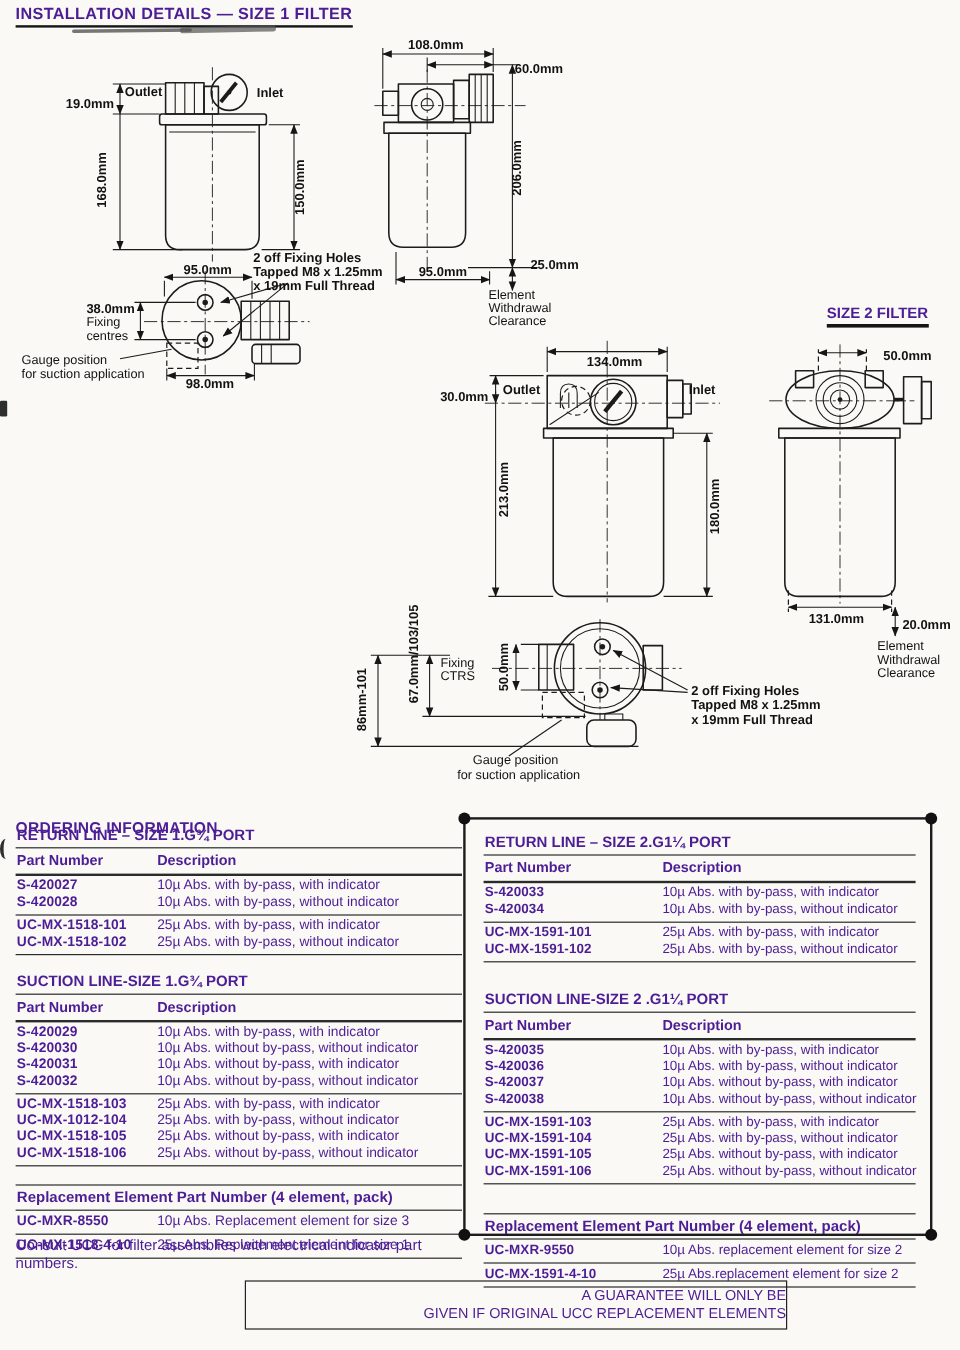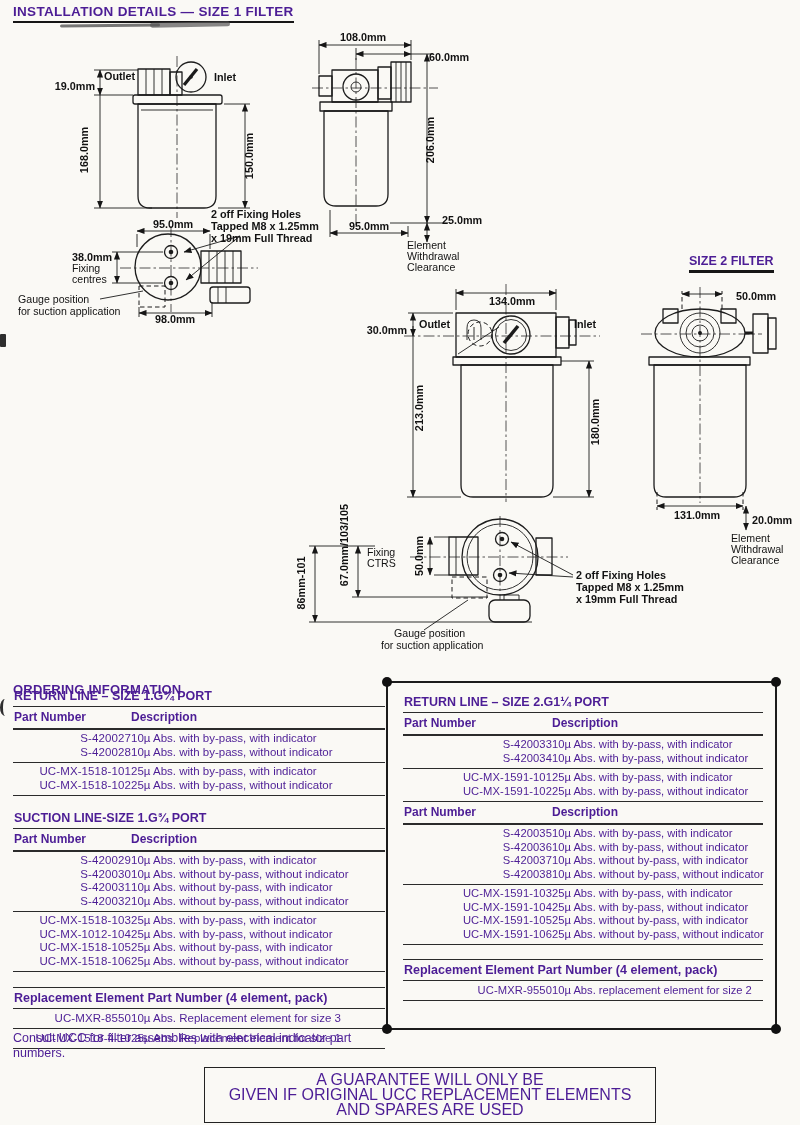--- a/index.html
+++ b/index.html
@@ -35,7 +35,7 @@
   .repl .row{line-height:14px;}
   .box-right .tbl-head,.box-right .row{grid-template-columns:148px 1fr;}
   .box-right .row{font-size:11.2px;}
-  .box-right .tbl{margin-bottom:0;}
+  .box-right .tbl{margin-bottom:24px;}
   .consult-note{position:absolute;left:13px;top:1031px;width:356px;font-size:12.5px;line-height:15px;}
   .guarantee-box{position:absolute;left:204px;top:1067px;width:452px;border:1.8px solid #222;text-align:center;font-size:16px;line-height:15px;padding:4px 0 5px;box-sizing:border-box;}
 </style>

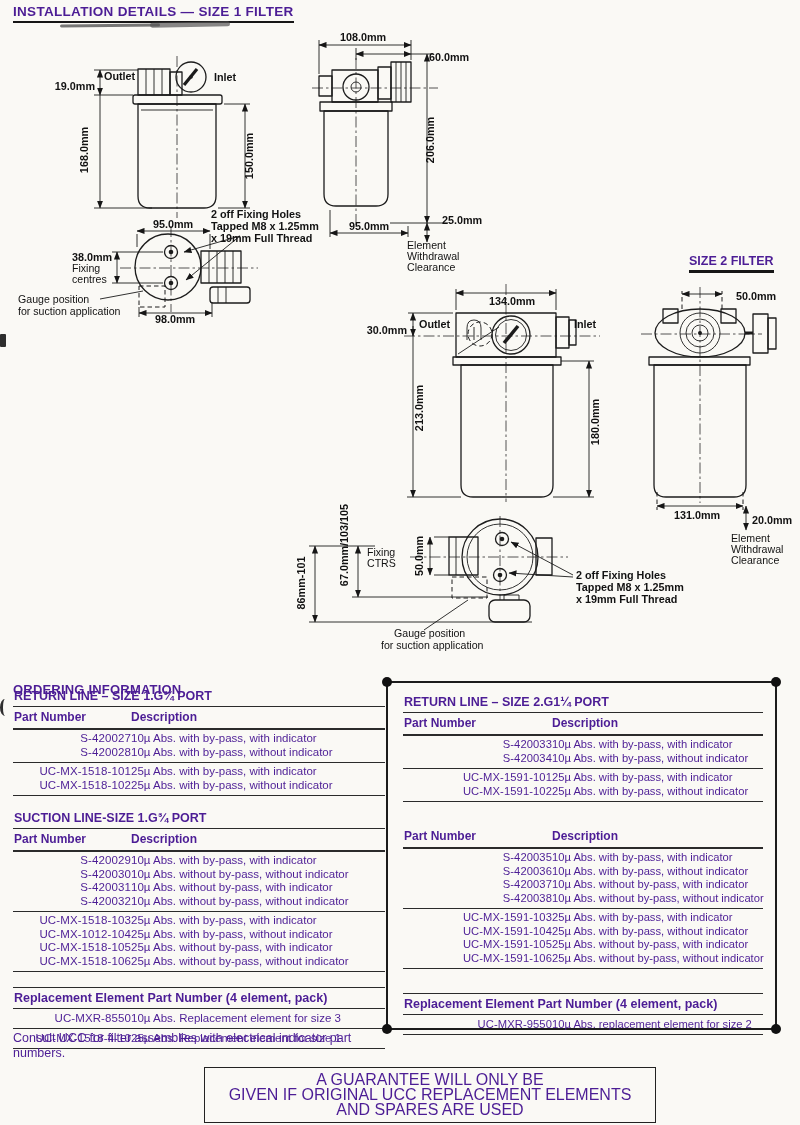--- a/index.html
+++ b/index.html
@@ -29,7 +29,7 @@
   .tbl-group{padding:2px 0 3px 1px;border-bottom:1.6px solid #2b2b2b;}
   .row{display:grid;grid-template-columns:117px 1fr;font-size:11.5px;line-height:13.5px;}
   .row span{white-space:nowrap;}
-  .row .part{font-weight:normal;letter-spacing:.1px;text-align:right;}
+  .row .part{font-weight:bold;letter-spacing:.1px;}
   .repl{margin-top:14px;border-top:1.4px solid #2b2b2b;padding-top:3px;}
   .repl .tbl-group{padding:2px 0 3px 1px;}
   .repl .row{line-height:14px;}

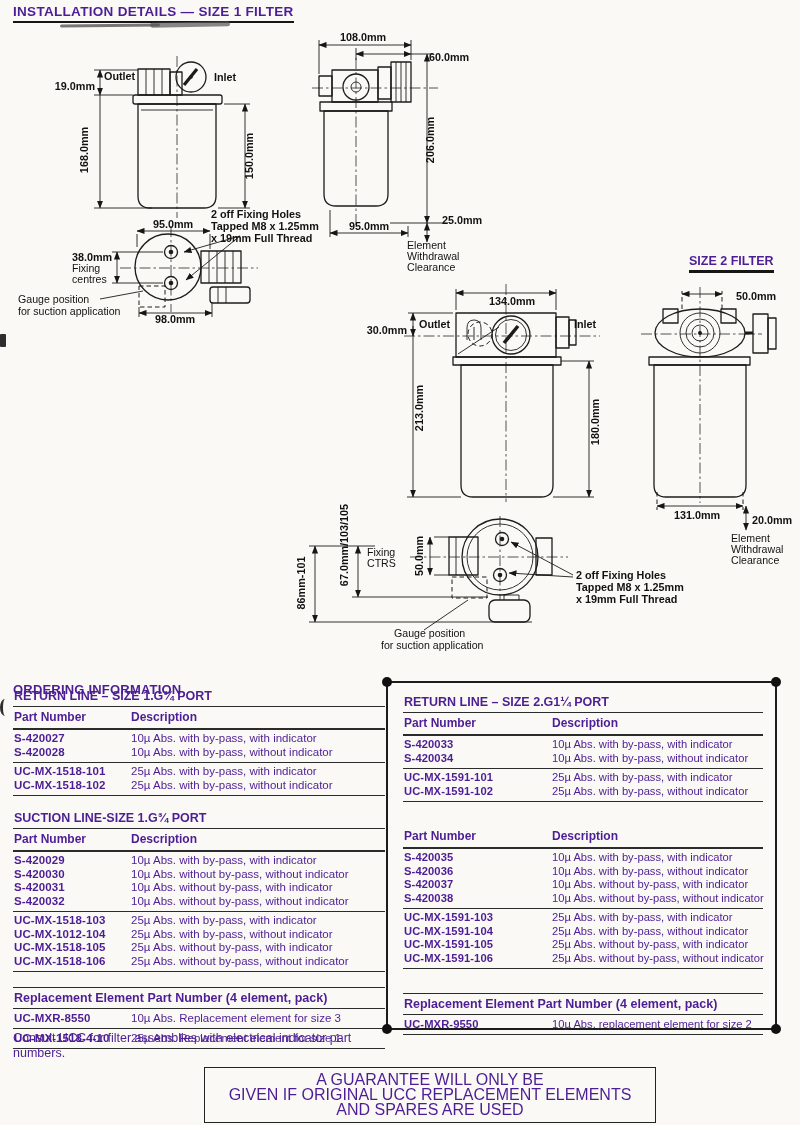--- a/index.html
+++ b/index.html
@@ -375,6 +375,7 @@
     </section>
 
     <section class="tbl">
+      <div class="tbl-title">SUCTION LINE-SIZE 2 .G1¼ PORT</div>
       <div class="tbl-head">
         <span class="part">Part Number</span>
         <span>Description</span>

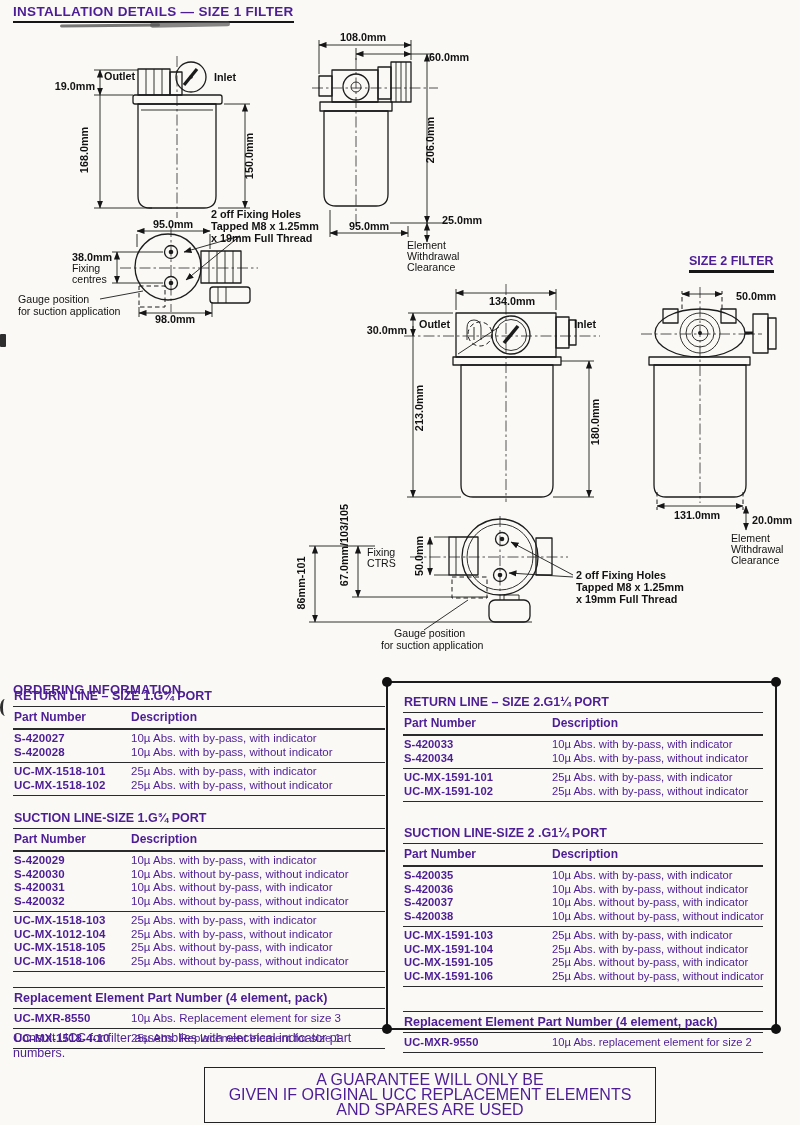--- a/index.html
+++ b/index.html
@@ -426,6 +426,12 @@
             <span>10µ Abs. replacement element for size 2</span>
           </div>
       </div>
+      <div class="tbl-group">
+        <div class="row">
+            <span class="part">UC-MX-1591-4-10</span>
+            <span>25µ Abs.replacement element for size 2</span>
+          </div>
+      </div>
     </section>
   </div>
 

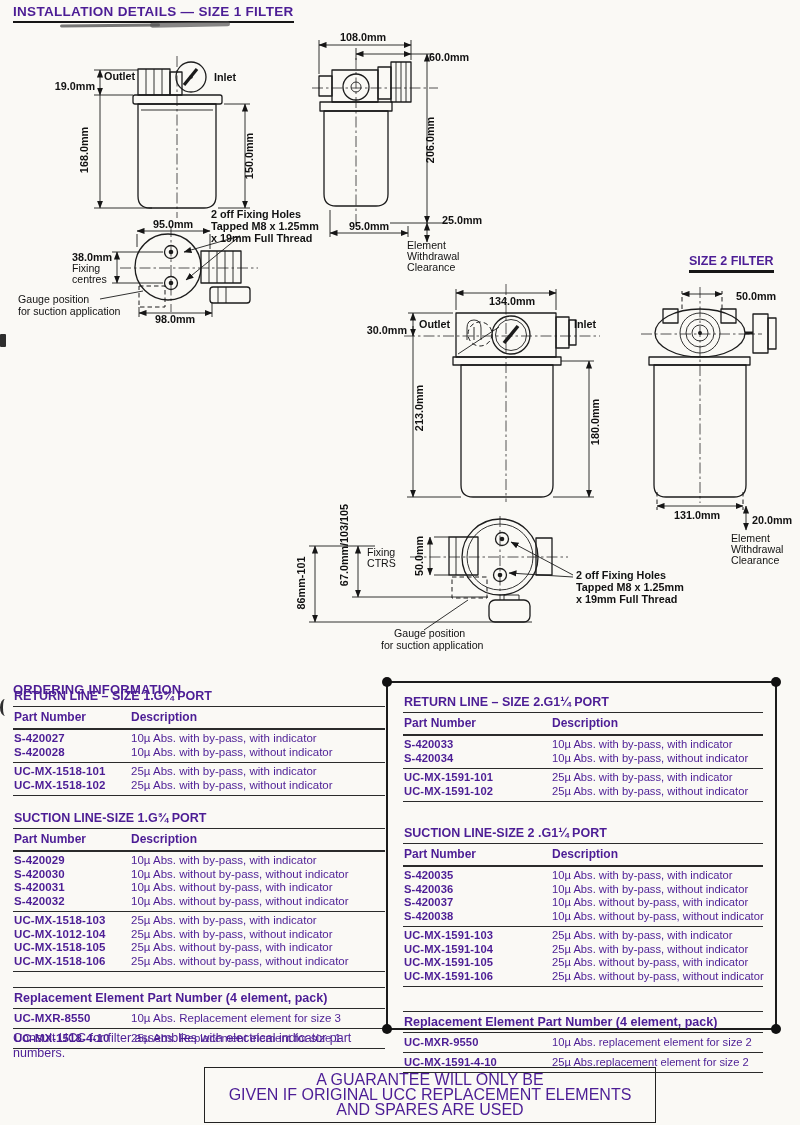--- a/index.html
+++ b/index.html
@@ -37,7 +37,7 @@
   .box-right .row{font-size:11.2px;}
   .box-right .tbl{margin-bottom:24px;}
   .consult-note{position:absolute;left:13px;top:1031px;width:356px;font-size:12.5px;line-height:15px;}
-  .guarantee-box{position:absolute;left:204px;top:1067px;width:452px;border:1.8px solid #222;text-align:center;font-size:16px;line-height:15px;padding:4px 0 5px;box-sizing:border-box;}
+  .guarantee-box{position:absolute;left:204px;top:1067px;width:452px;border:1.8px solid #222;text-align:right;font-size:12px;line-height:15px;padding:4px 0 5px;box-sizing:border-box;}
 </style>
 </head>
 <body>

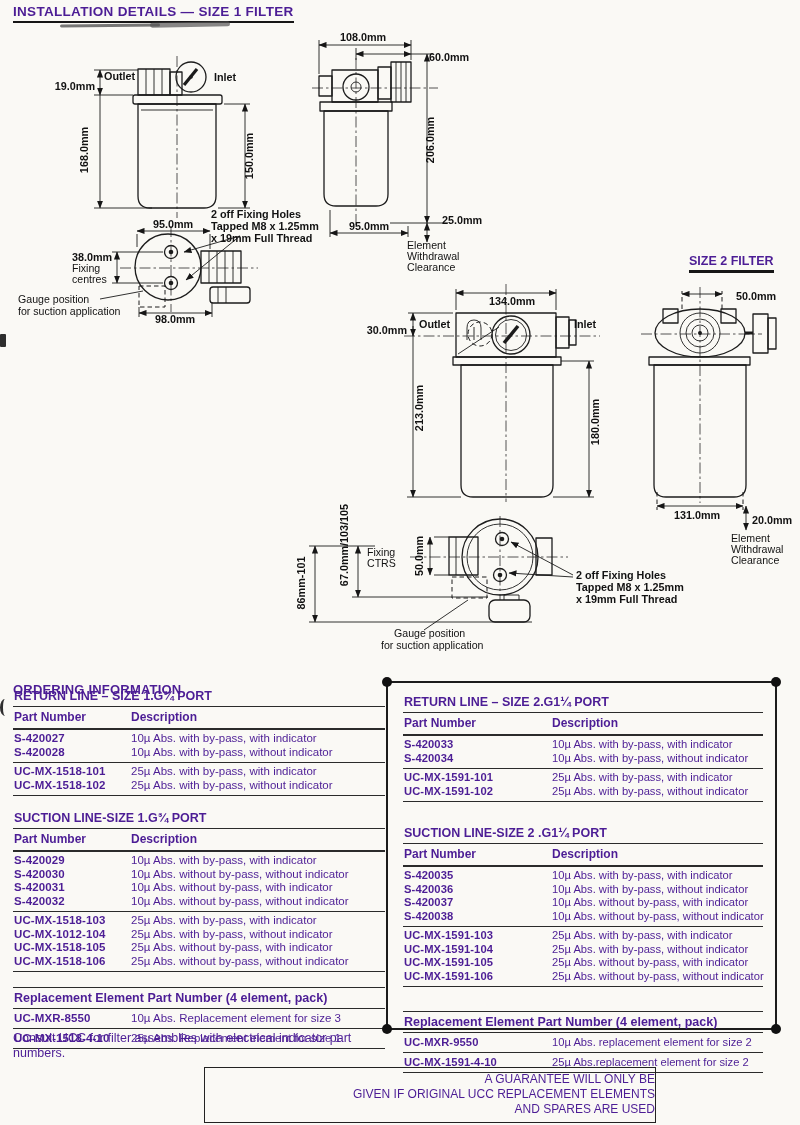--- a/index.html
+++ b/index.html
@@ -440,7 +440,6 @@
   <div class="guarantee-box">
     <div>A GUARANTEE WILL ONLY BE</div>
     <div>GIVEN IF ORIGINAL UCC REPLACEMENT ELEMENTS</div>
-    <div>AND SPARES ARE USED</div>
   </div>
 
 </div>

